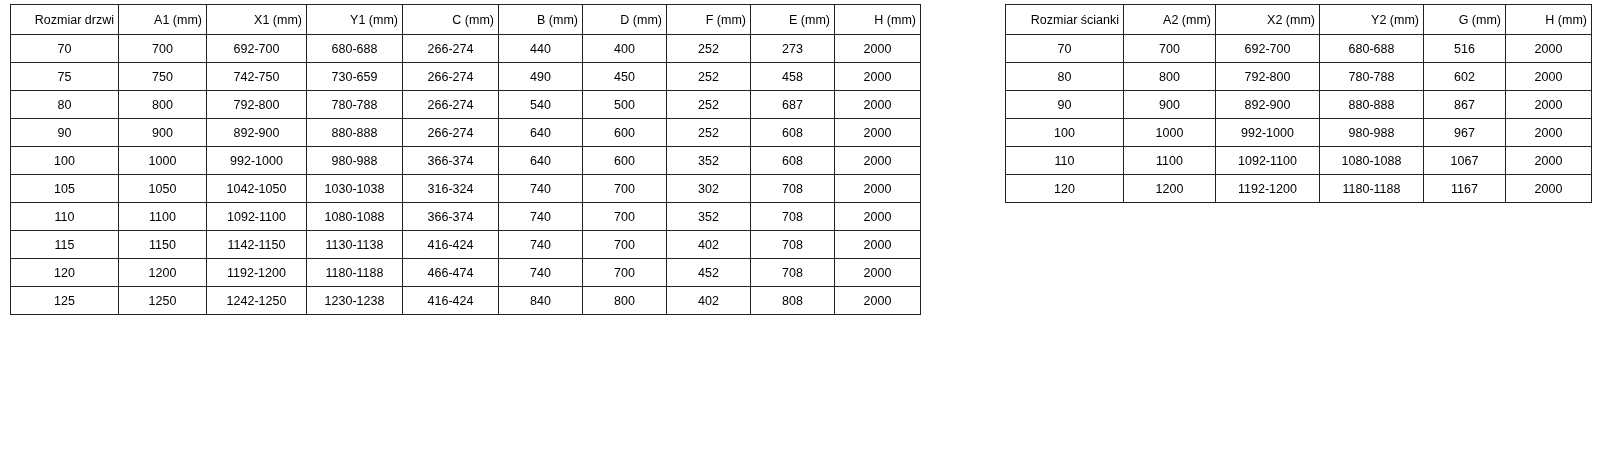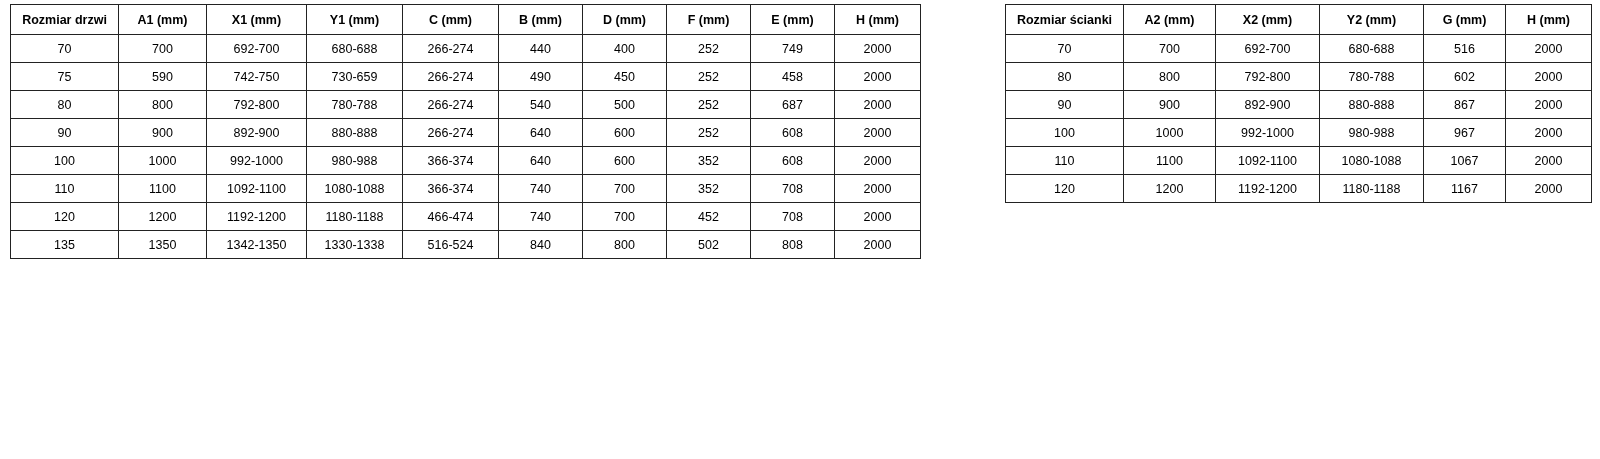--- a/index.html
+++ b/index.html
@@ -45,8 +45,9 @@
     white-space: nowrap;
   }
   table.spec th {
-    font-weight: bold;
+    font-weight: normal;
     height: 29px;
+    text-align: right;
   }
   
   #door-table col.c0 { width: 108px; }

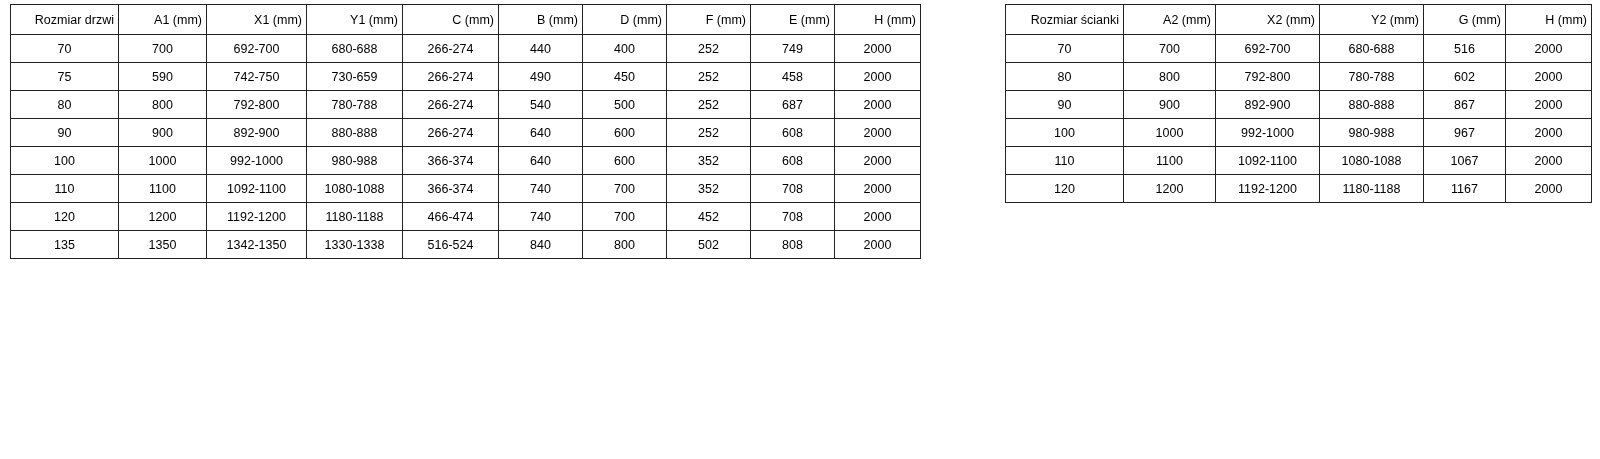--- a/index.html
+++ b/index.html
@@ -111,7 +111,7 @@
             <td>440</td>
             <td>400</td>
             <td>252</td>
-            <td>749</td>
+            <td>273</td>
             <td>2000</td>
           </tr>
           <tr>

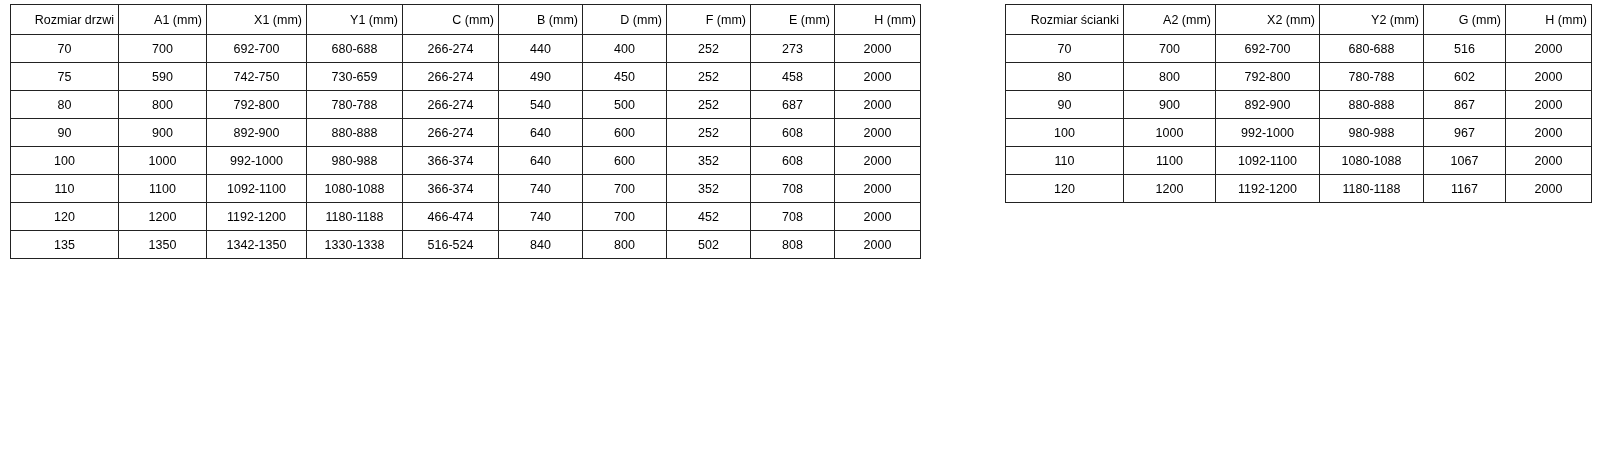--- a/index.html
+++ b/index.html
@@ -116,7 +116,7 @@
           </tr>
           <tr>
             <td>75</td>
-            <td>590</td>
+            <td>750</td>
             <td>742-750</td>
             <td>730-659</td>
             <td>266-274</td>

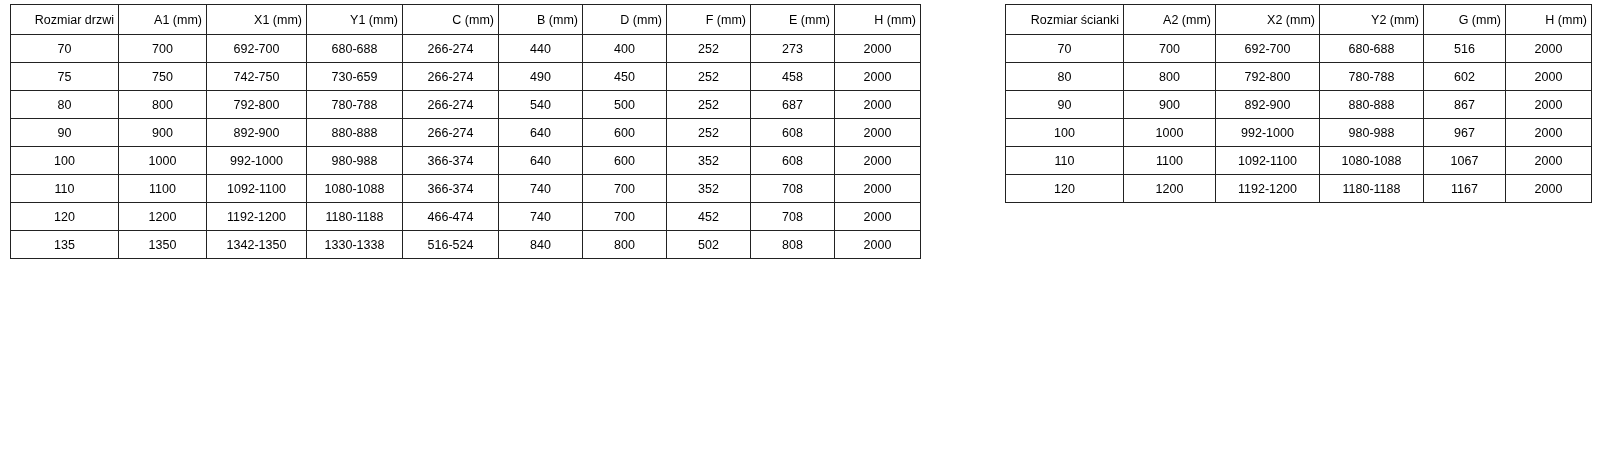--- a/index.html
+++ b/index.html
@@ -163,6 +163,18 @@
             <td>2000</td>
           </tr>
           <tr>
+            <td>105</td>
+            <td>1050</td>
+            <td>1042-1050</td>
+            <td>1030-1038</td>
+            <td>316-324</td>
+            <td>740</td>
+            <td>700</td>
+            <td>302</td>
+            <td>708</td>
+            <td>2000</td>
+          </tr>
+          <tr>
             <td>110</td>
             <td>1100</td>
             <td>1092-1100</td>

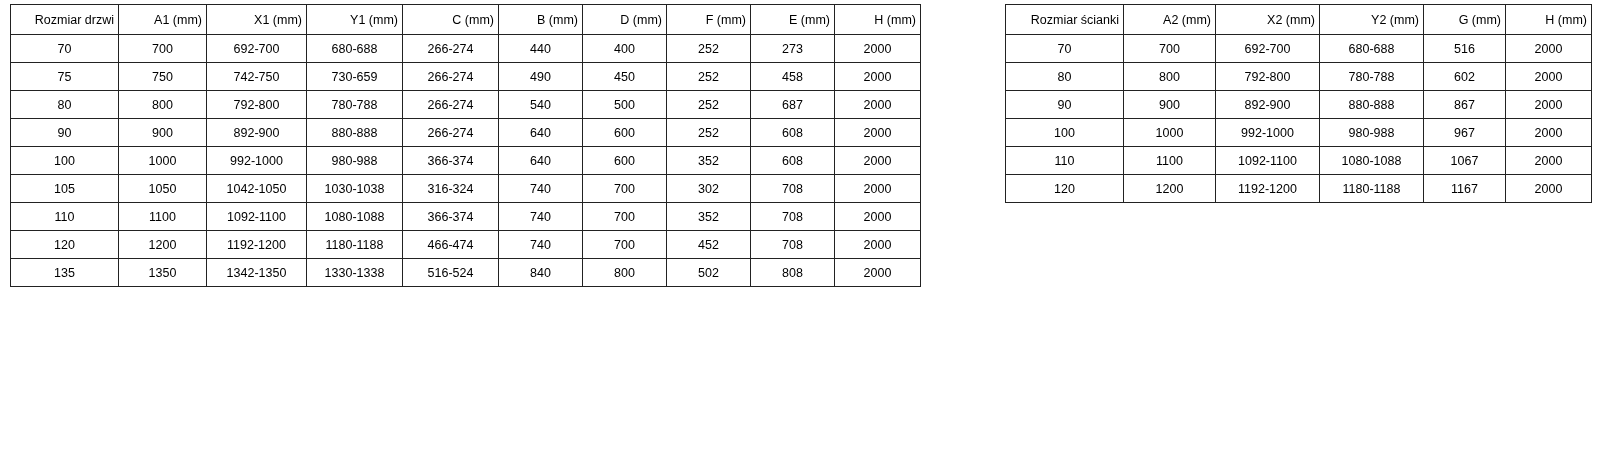--- a/index.html
+++ b/index.html
@@ -187,6 +187,18 @@
             <td>2000</td>
           </tr>
           <tr>
+            <td>115</td>
+            <td>1150</td>
+            <td>1142-1150</td>
+            <td>1130-1138</td>
+            <td>416-424</td>
+            <td>740</td>
+            <td>700</td>
+            <td>402</td>
+            <td>708</td>
+            <td>2000</td>
+          </tr>
+          <tr>
             <td>120</td>
             <td>1200</td>
             <td>1192-1200</td>

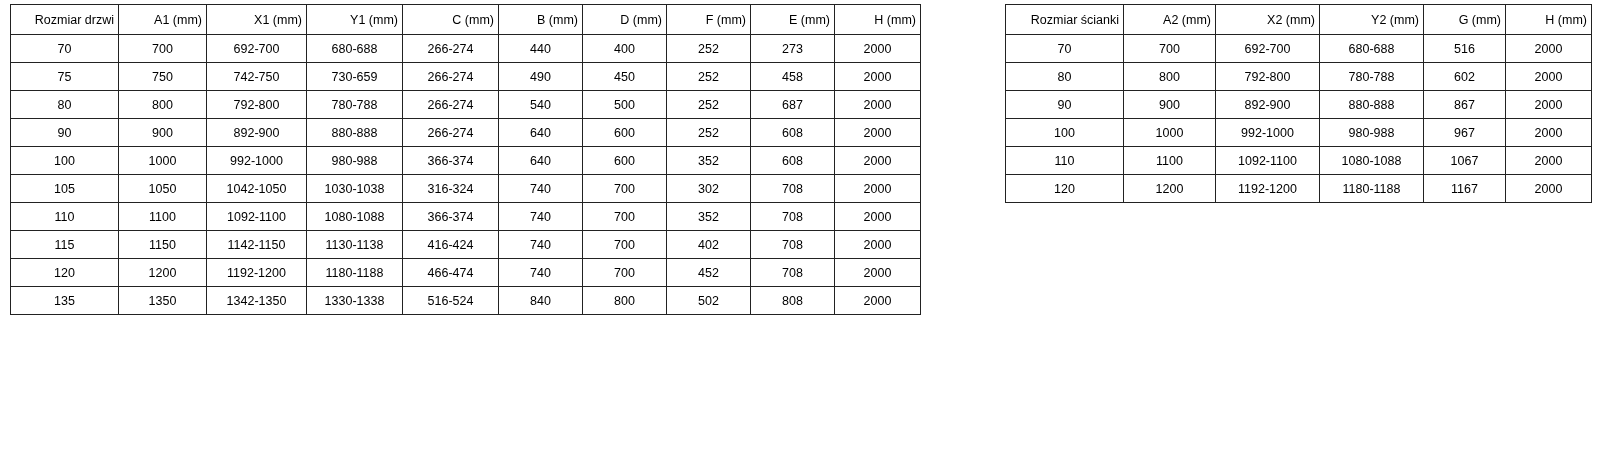--- a/index.html
+++ b/index.html
@@ -211,6 +211,18 @@
             <td>2000</td>
           </tr>
           <tr>
+            <td>125</td>
+            <td>1250</td>
+            <td>1242-1250</td>
+            <td>1230-1238</td>
+            <td>416-424</td>
+            <td>840</td>
+            <td>800</td>
+            <td>402</td>
+            <td>808</td>
+            <td>2000</td>
+          </tr>
+          <tr>
             <td>135</td>
             <td>1350</td>
             <td>1342-1350</td>

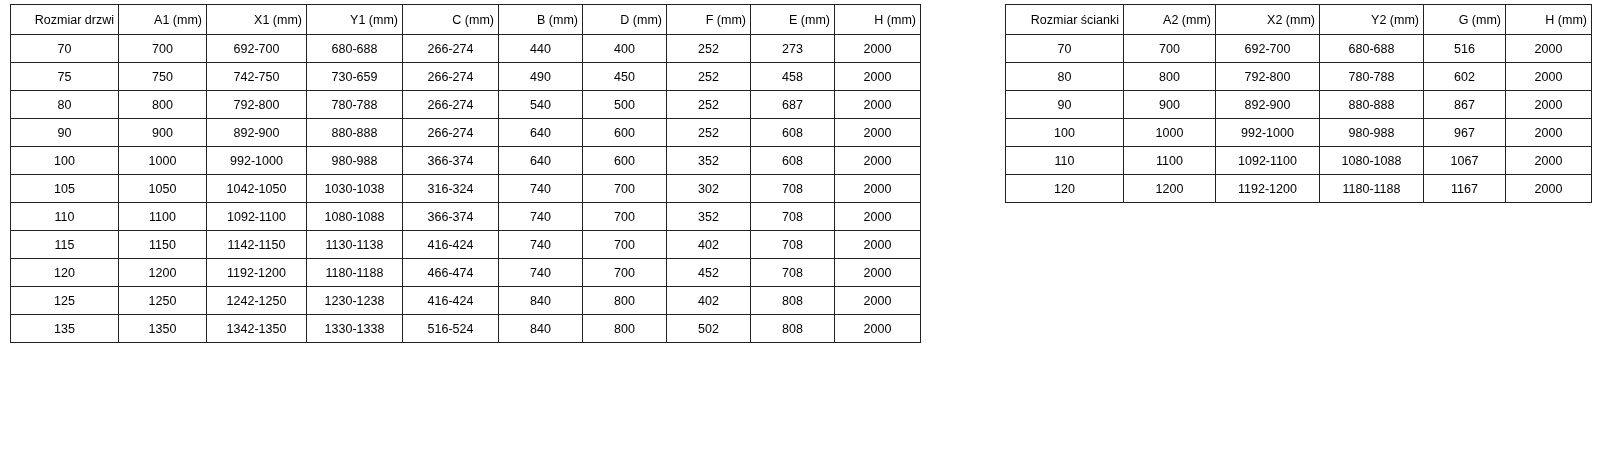--- a/index.html
+++ b/index.html
@@ -222,18 +222,6 @@
             <td>808</td>
             <td>2000</td>
           </tr>
-          <tr>
-            <td>135</td>
-            <td>1350</td>
-            <td>1342-1350</td>
-            <td>1330-1338</td>
-            <td>516-524</td>
-            <td>840</td>
-            <td>800</td>
-            <td>502</td>
-            <td>808</td>
-            <td>2000</td>
-          </tr>
         </tbody>
     </table>
   </div>

